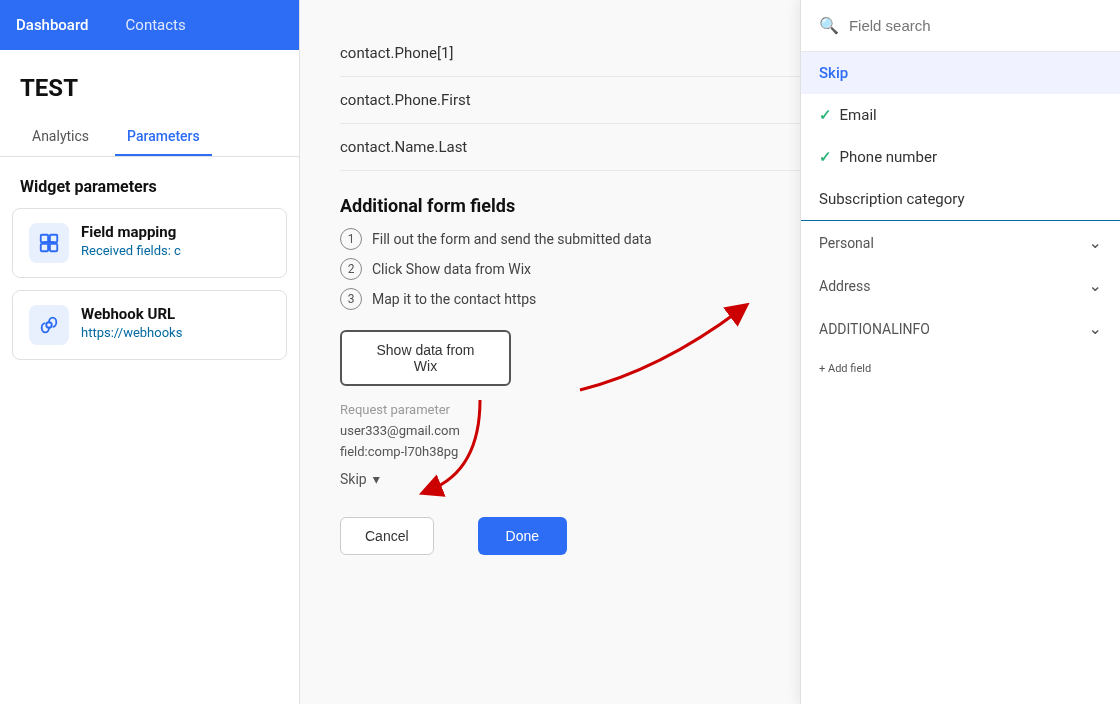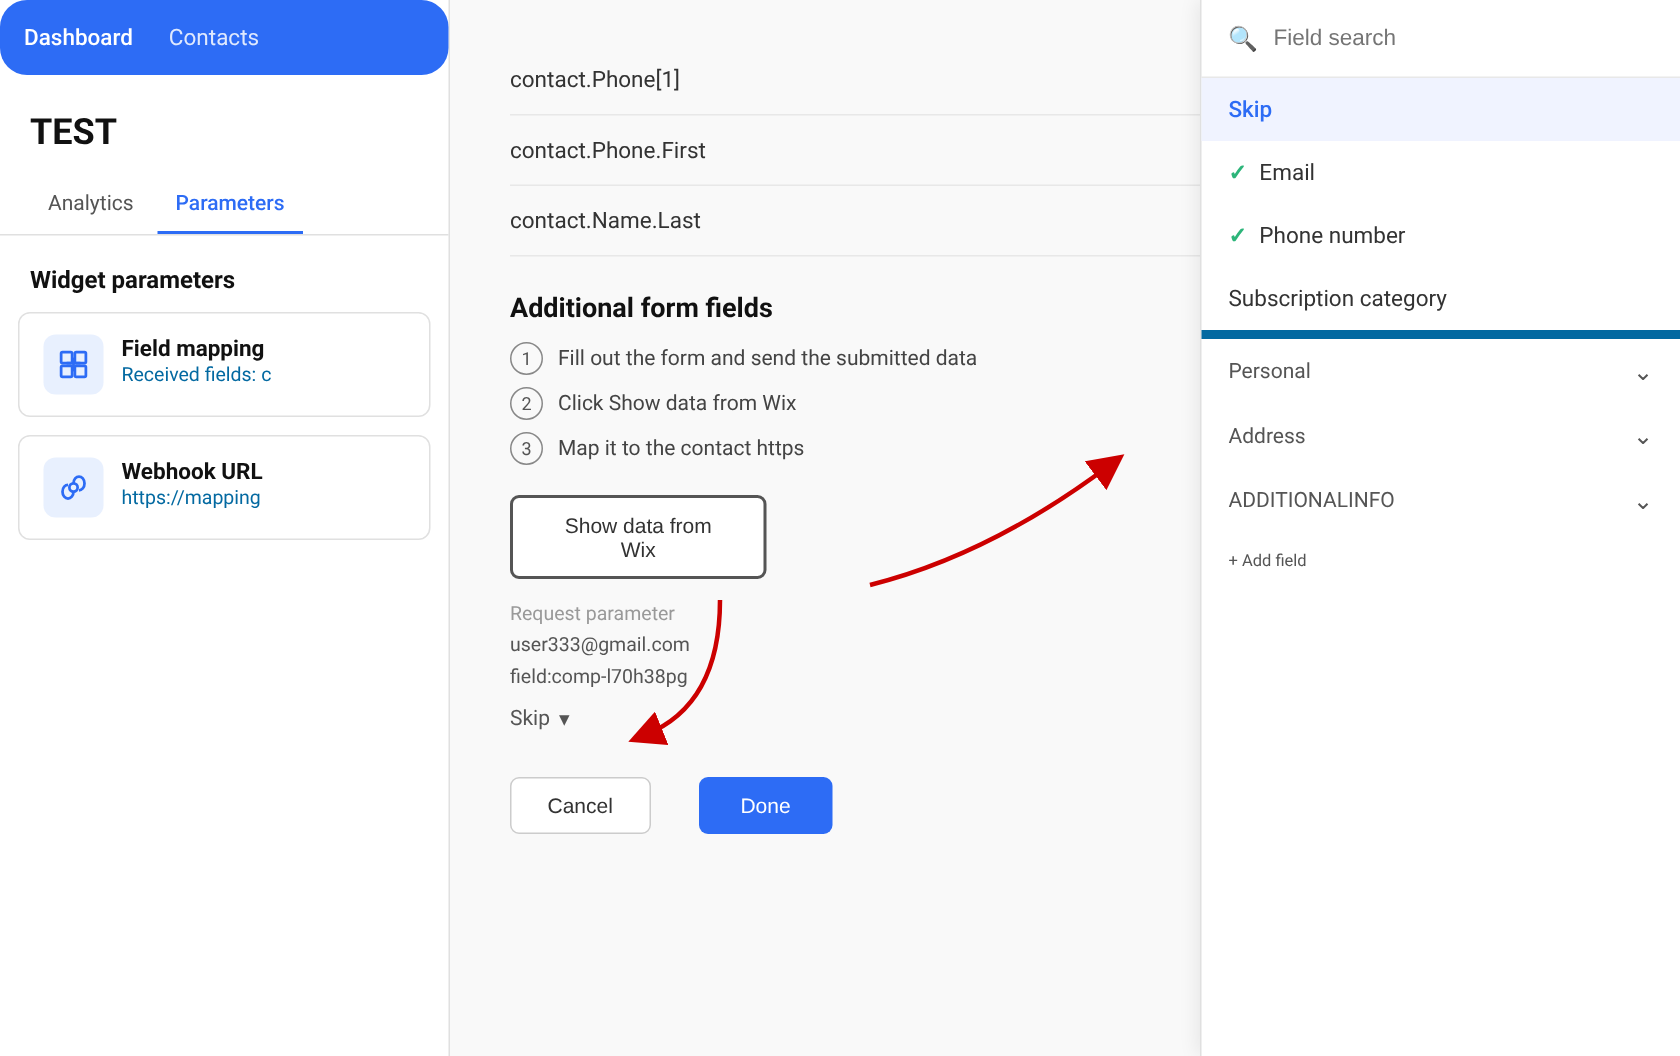--- a/index.html
+++ b/index.html
@@ -27,8 +27,7 @@
       align-items: center;
       padding: 0 16px;
       height: 50px;
-      gap: 24px;
-      border-radius: 18px;
+      gap: 37px;
     }
     .sidebar-nav-item {
       color: rgba(255,255,255,0.85);

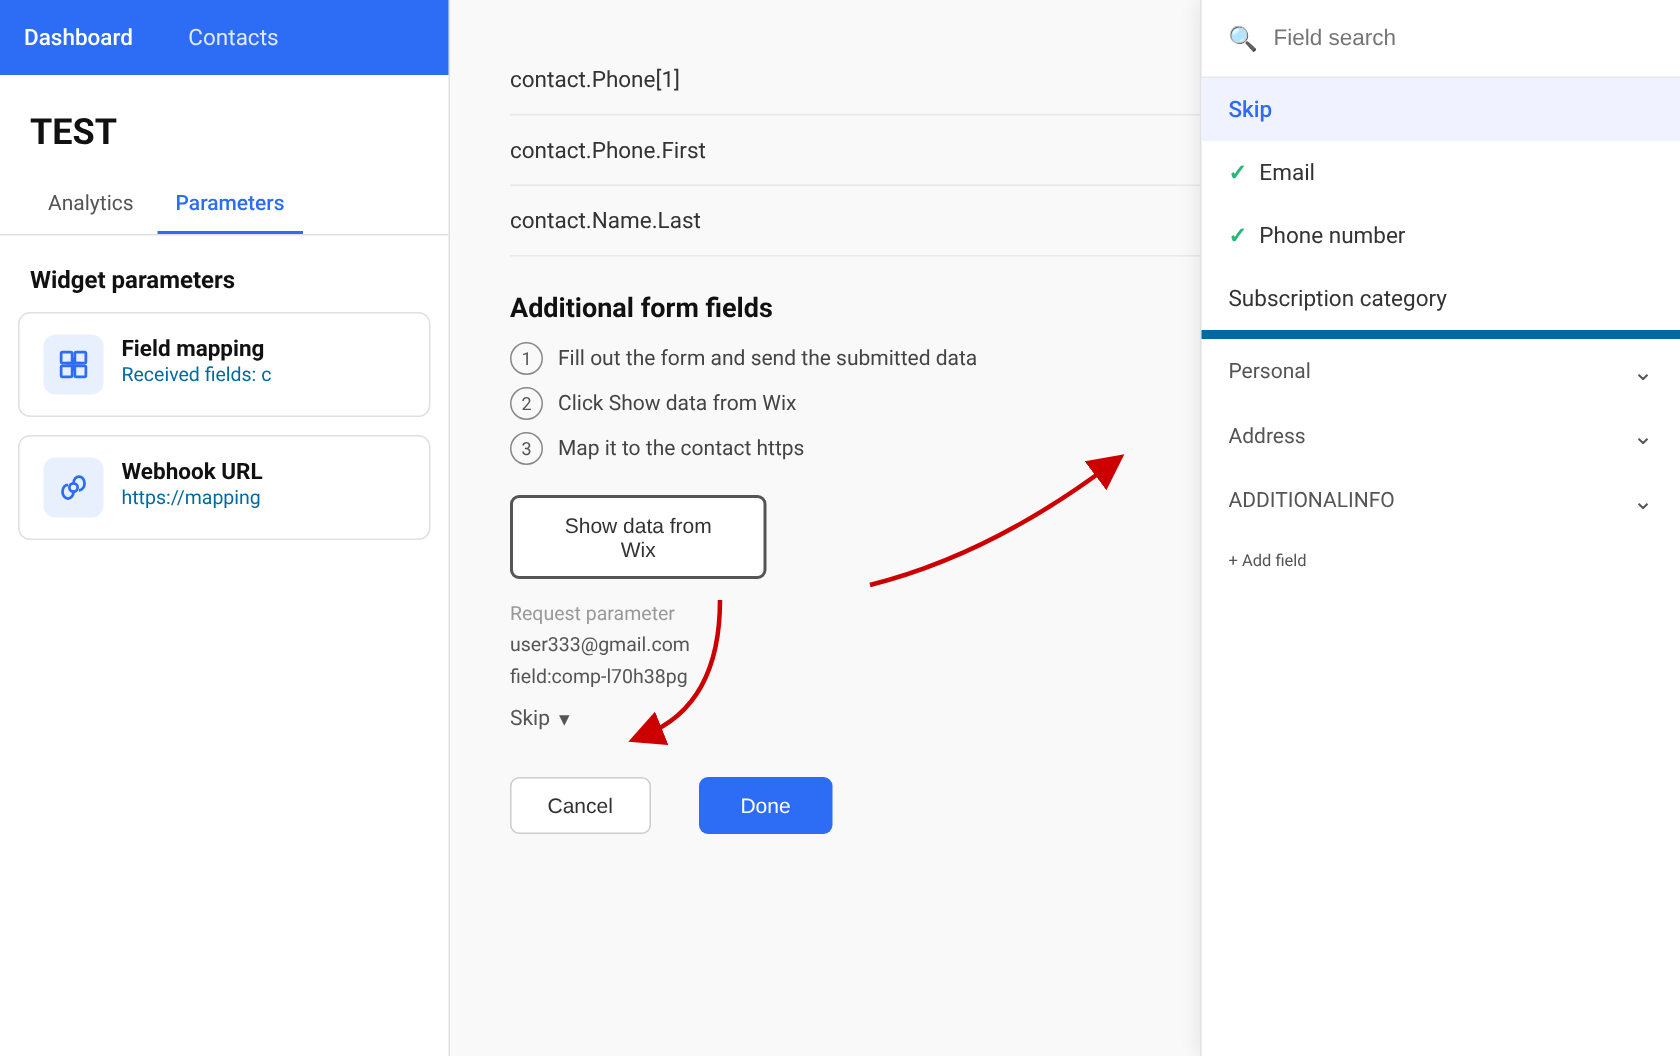--- a/index.html
+++ b/index.html
@@ -47,7 +47,7 @@
     }
     .sidebar-tabs {
       display: flex;
-      gap: 4px;
+      gap: 14px;
       padding: 0 20px;
       border-bottom: 1px solid #e0e0e0;
     }

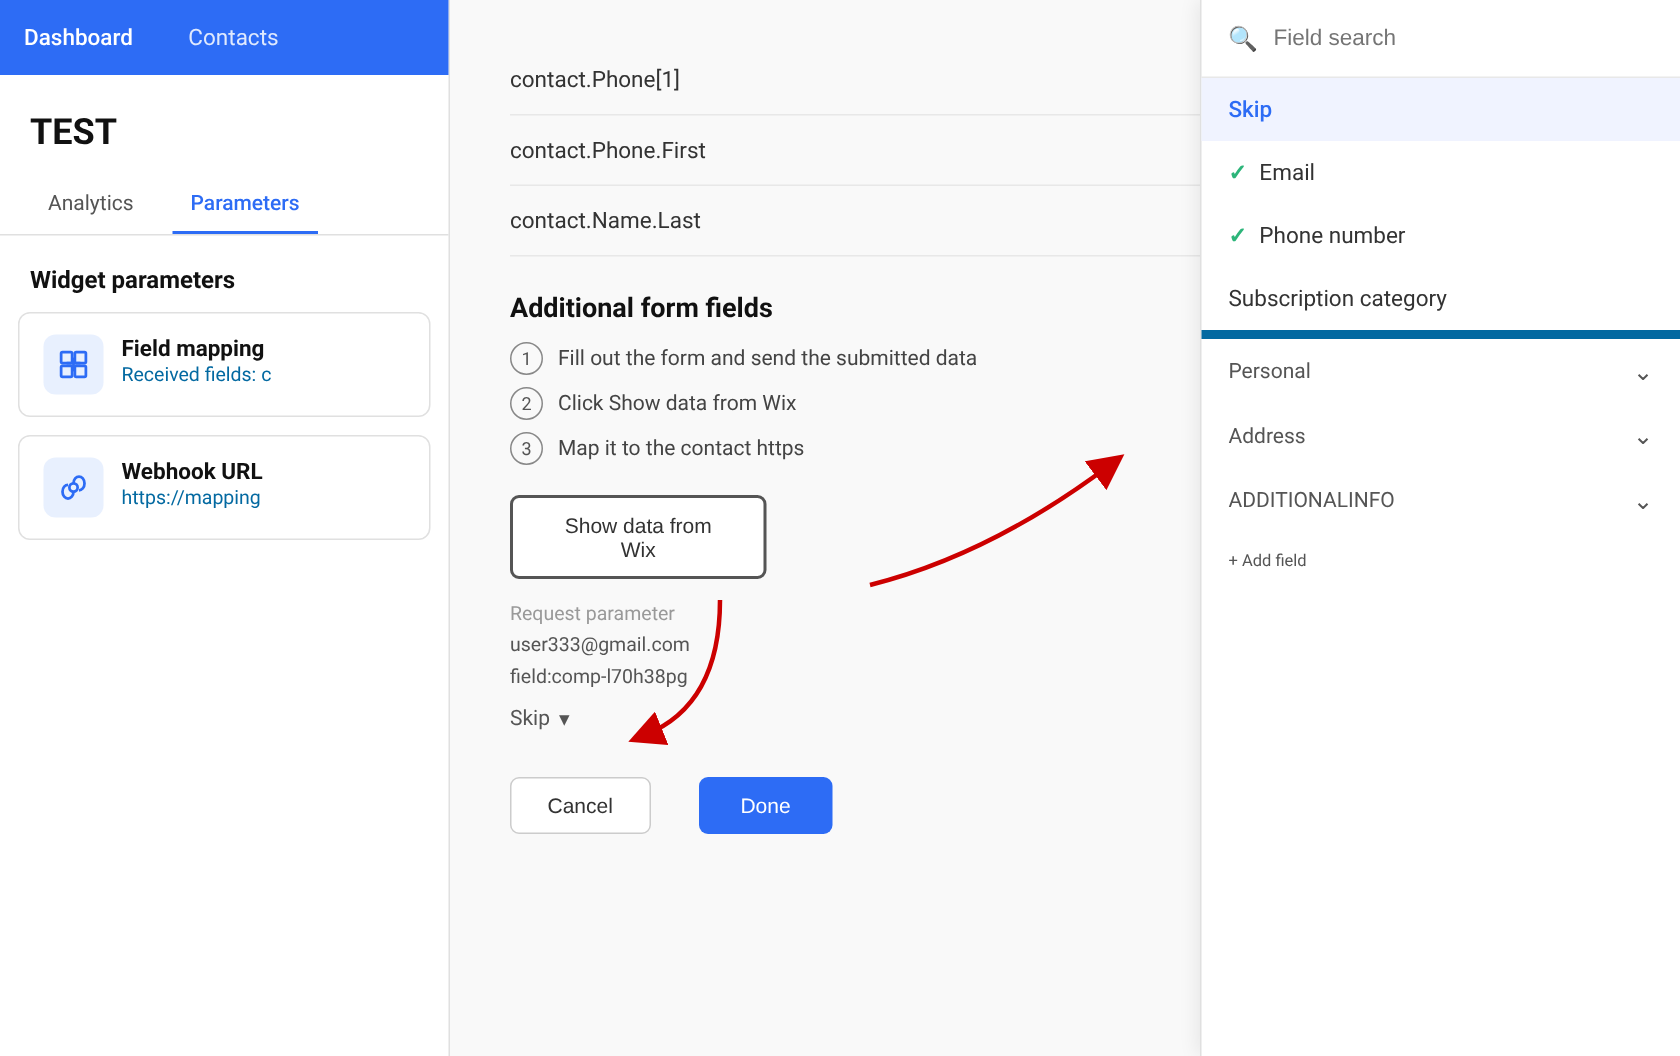--- a/index.html
+++ b/index.html
@@ -280,7 +280,7 @@
       justify-content: space-between;
     }
     .dropdown-divider {
-      border-bottom: 6px solid #0369a1;
+      border-bottom: 1px solid #0369a1;
     }
     .dropdown-add {
       padding: 12px 18px;

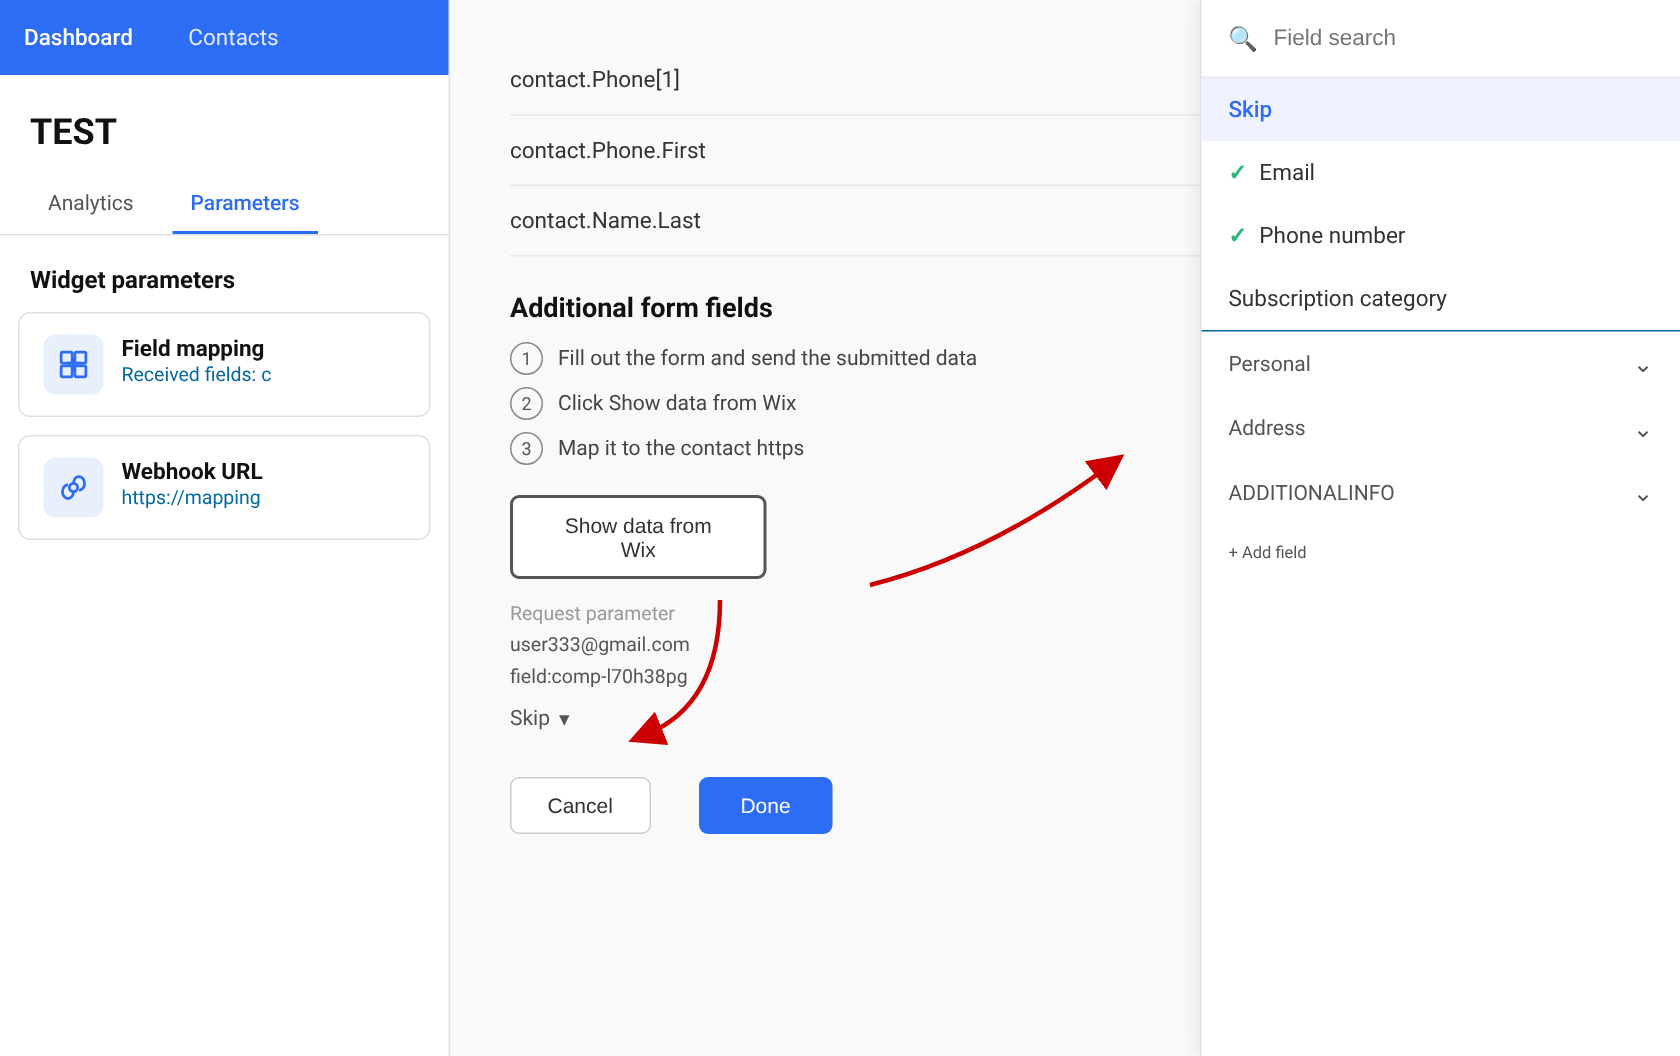--- a/index.html
+++ b/index.html
@@ -334,7 +334,7 @@
     </div>
     <div>
       <div class="sidebar-card-title">Webhook URL</div>
-      <div class="sidebar-card-sub">https://mapping</div>
+      <div class="sidebar-card-sub">https://webhooks</div>
     </div>
   </div>
 </div>

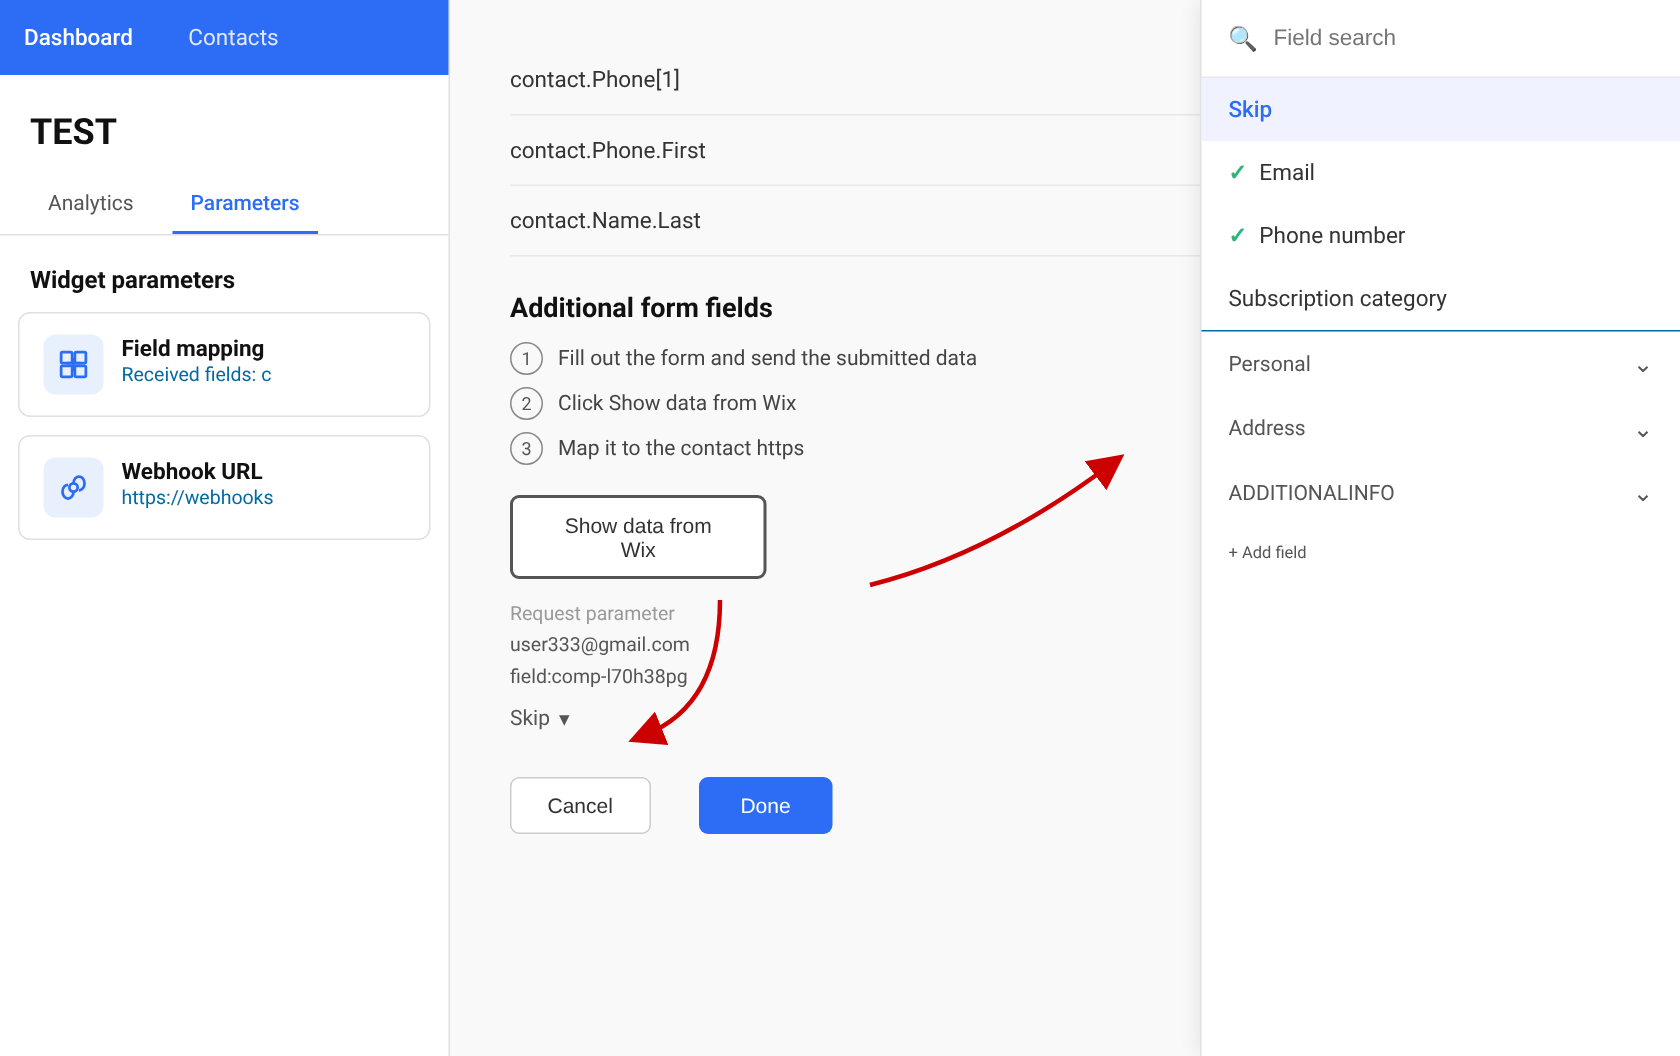--- a/index.html
+++ b/index.html
@@ -196,6 +196,7 @@
 
     .bottom-actions {
       display: flex;
+      gap: 12px;
       margin-top: 30px;
     }
     .btn-cancel {

